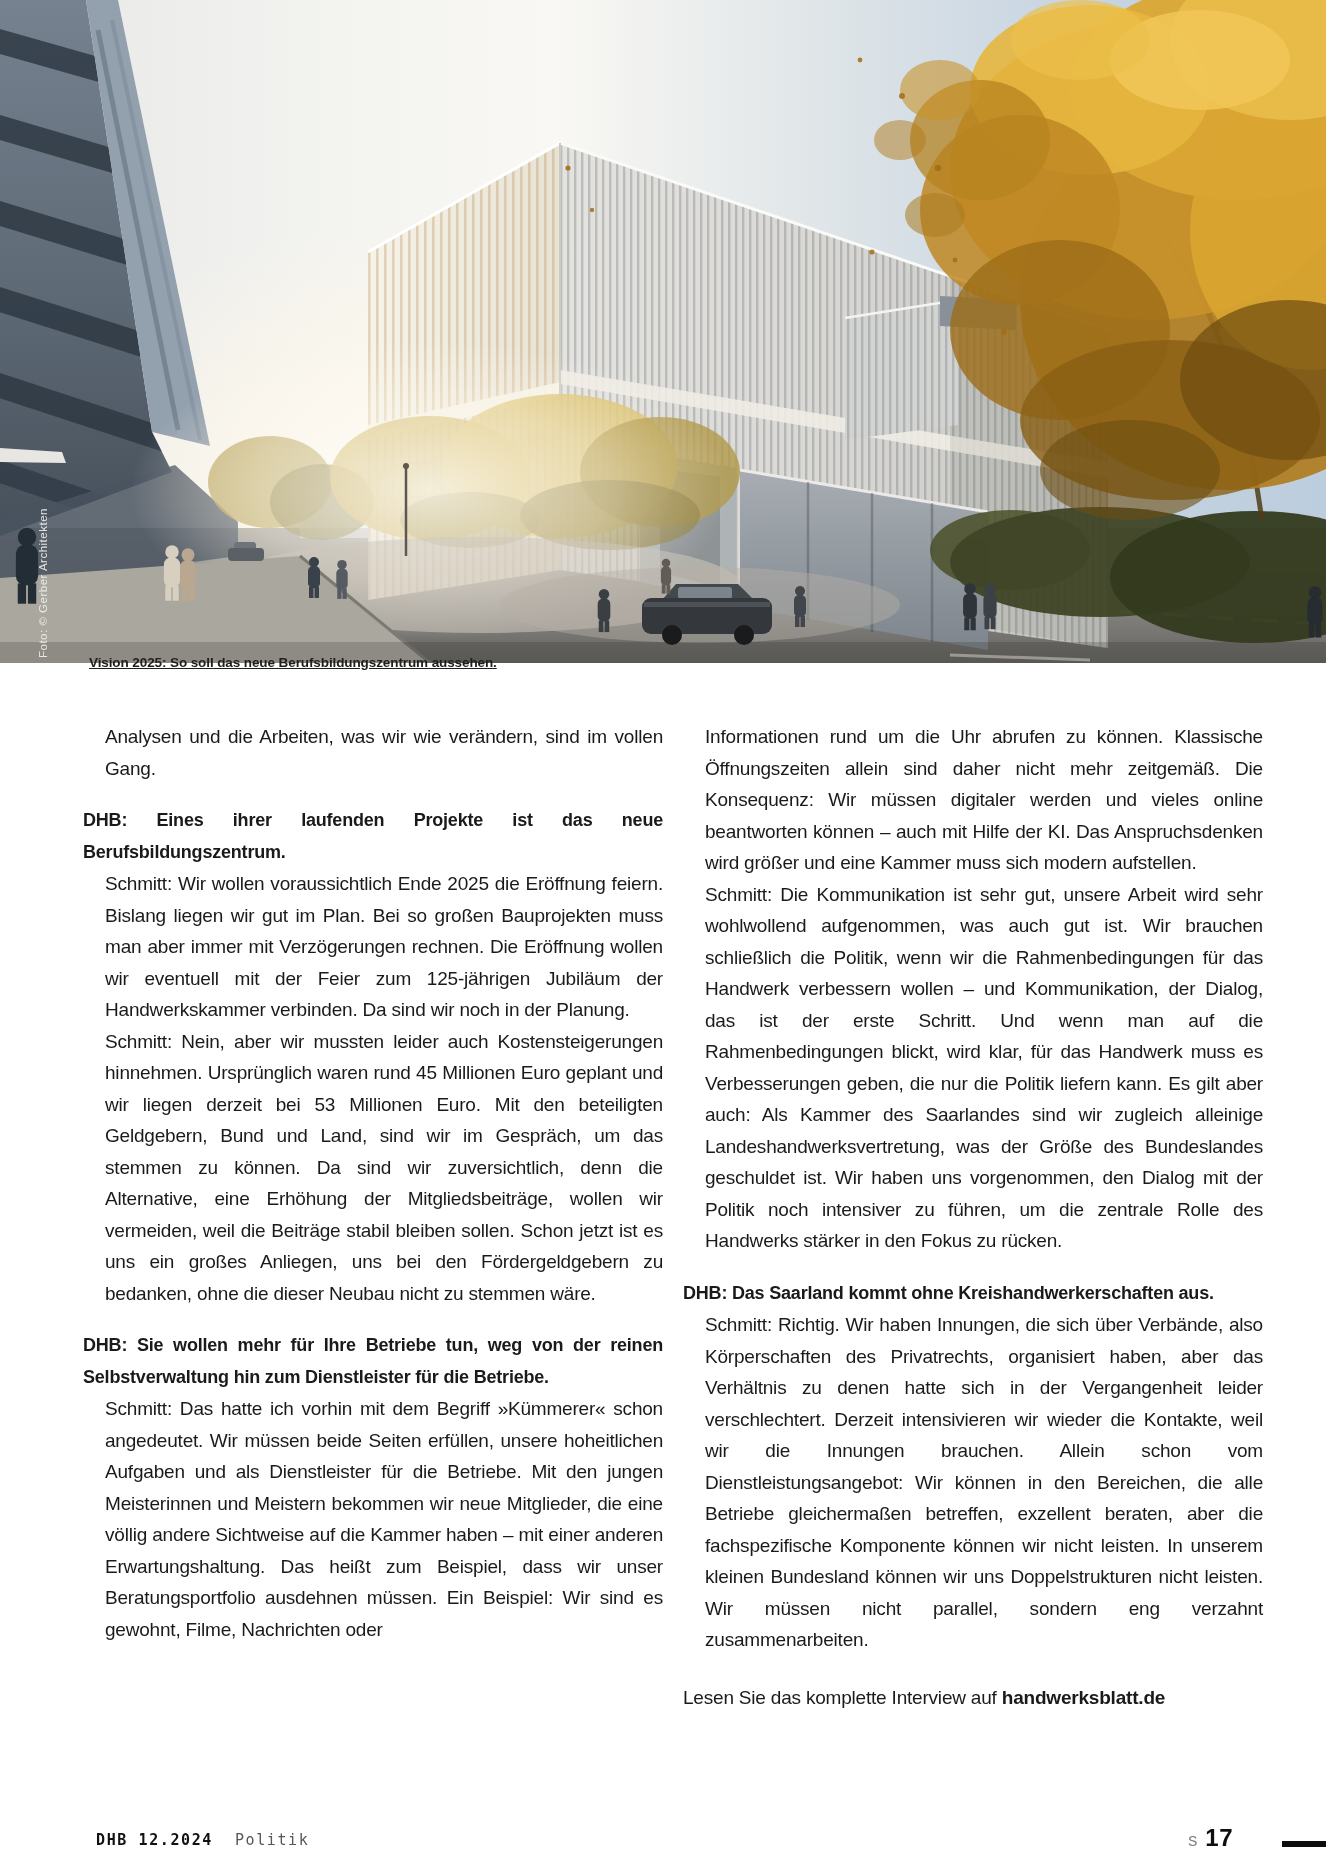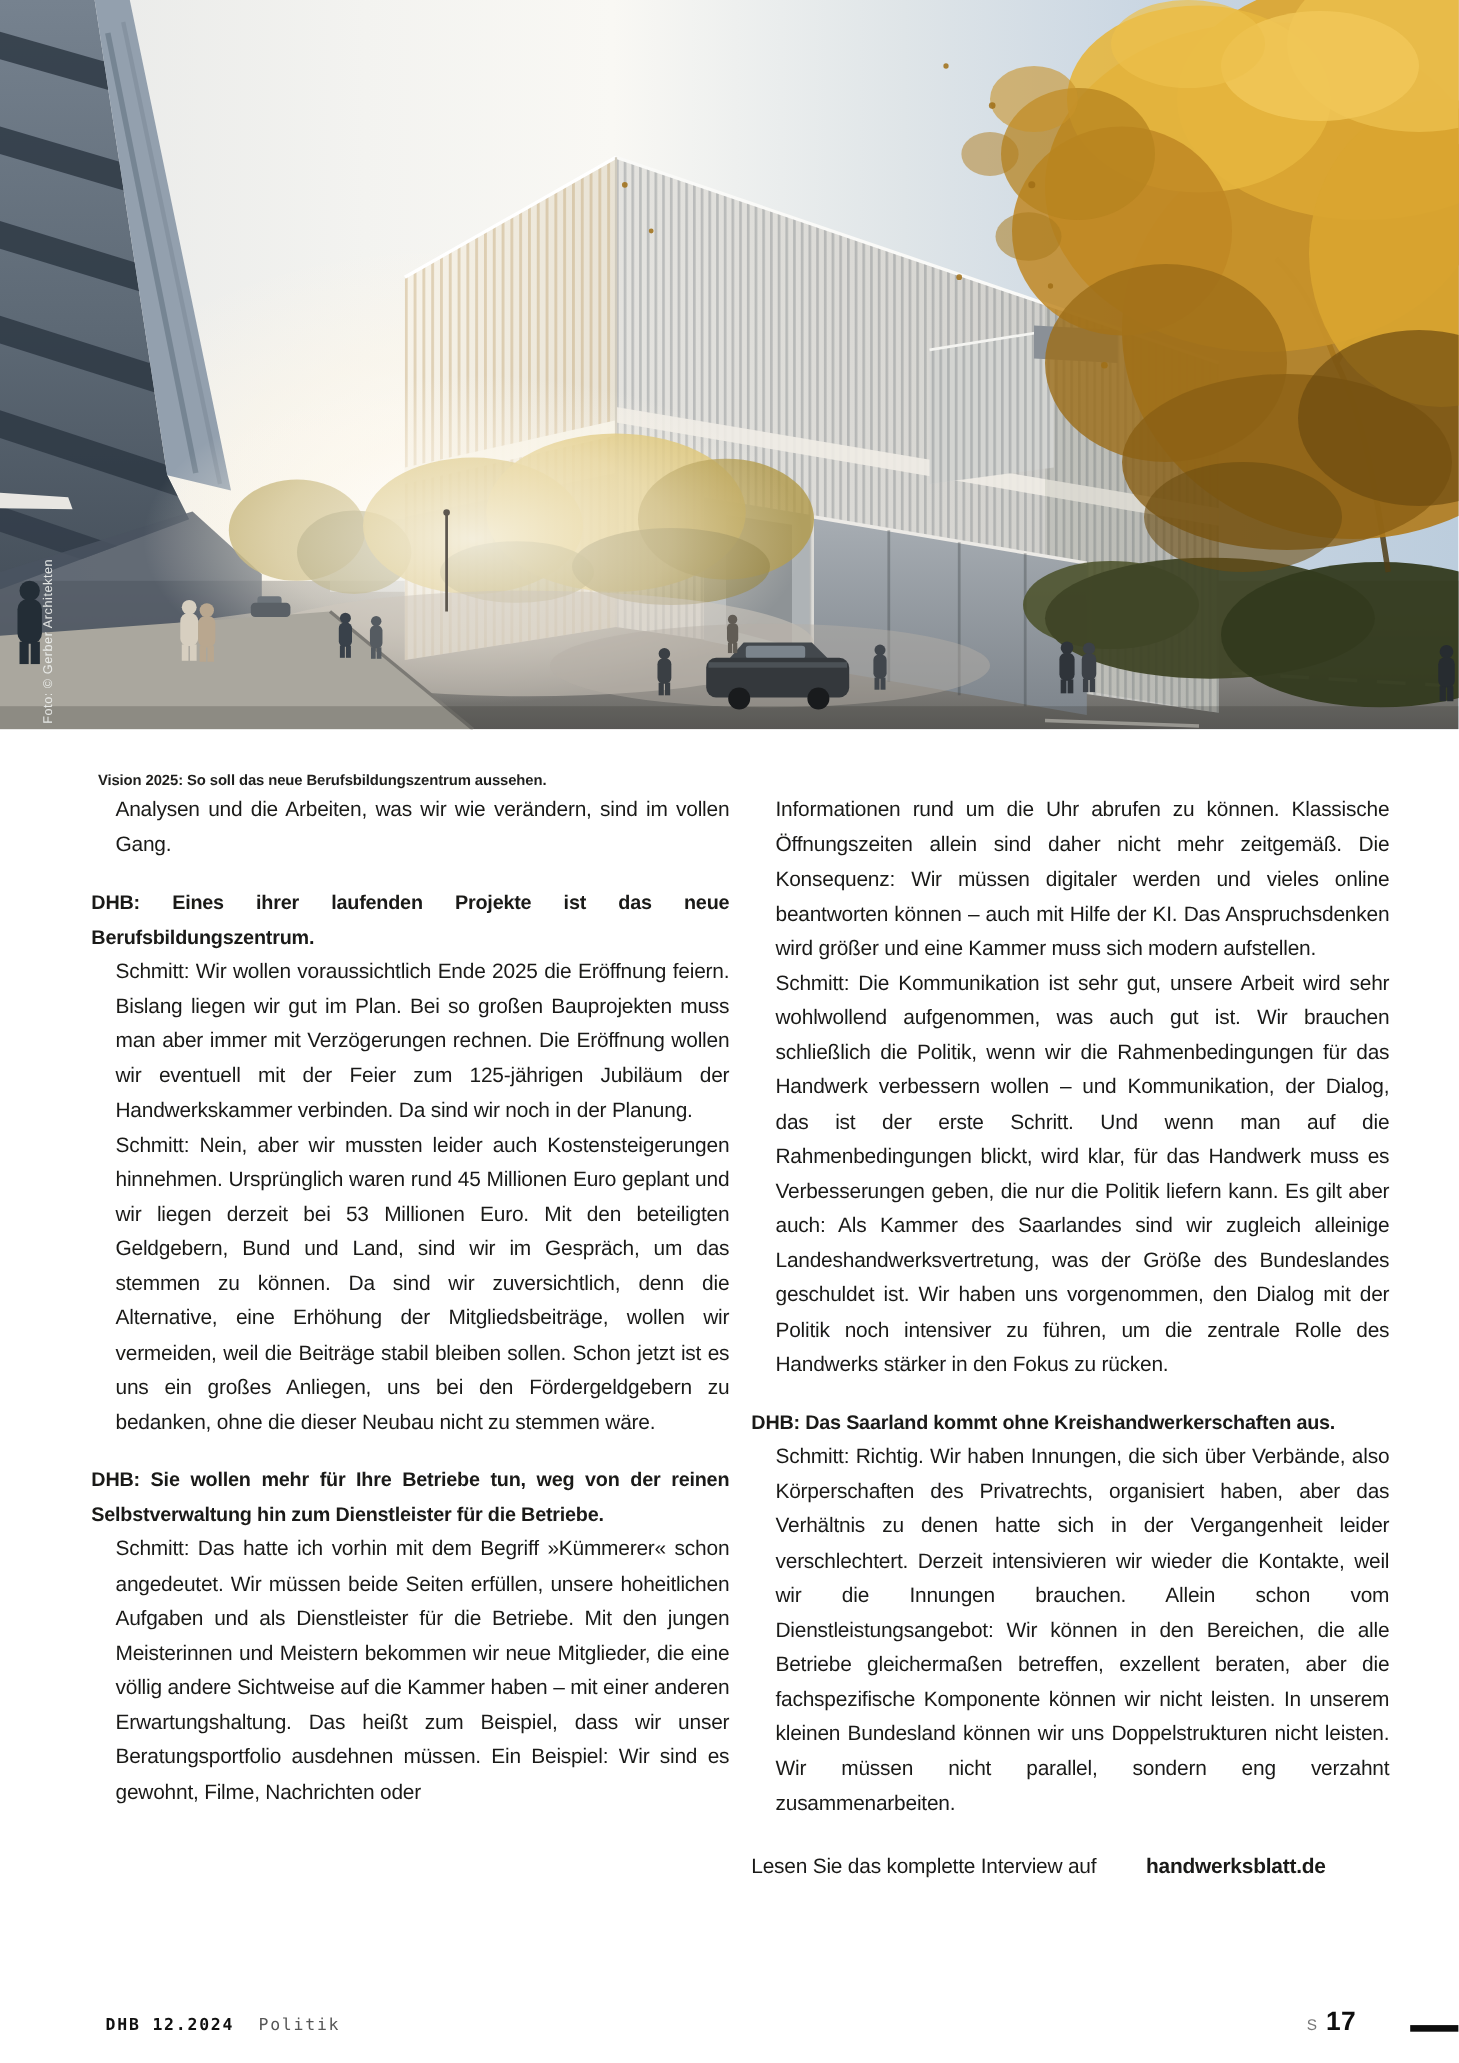--- a/index.html
+++ b/index.html
@@ -12,8 +12,8 @@
   }
   .photo svg{display:block;}
   .caption{
-    position:absolute;top:702px;left:89px;width:1000px;
-    font-size:13.5px;font-weight:700;letter-spacing:-0.1px;color:#1f1f1d;
+    position:absolute;top:655px;left:89px;width:1000px;
+    font-size:13.5px;font-weight:700;letter-spacing:-0.1px;color:#1f1f1d;text-decoration:underline;
   }
   .columns{
     position:absolute;top:721px;left:83px;width:1180px;

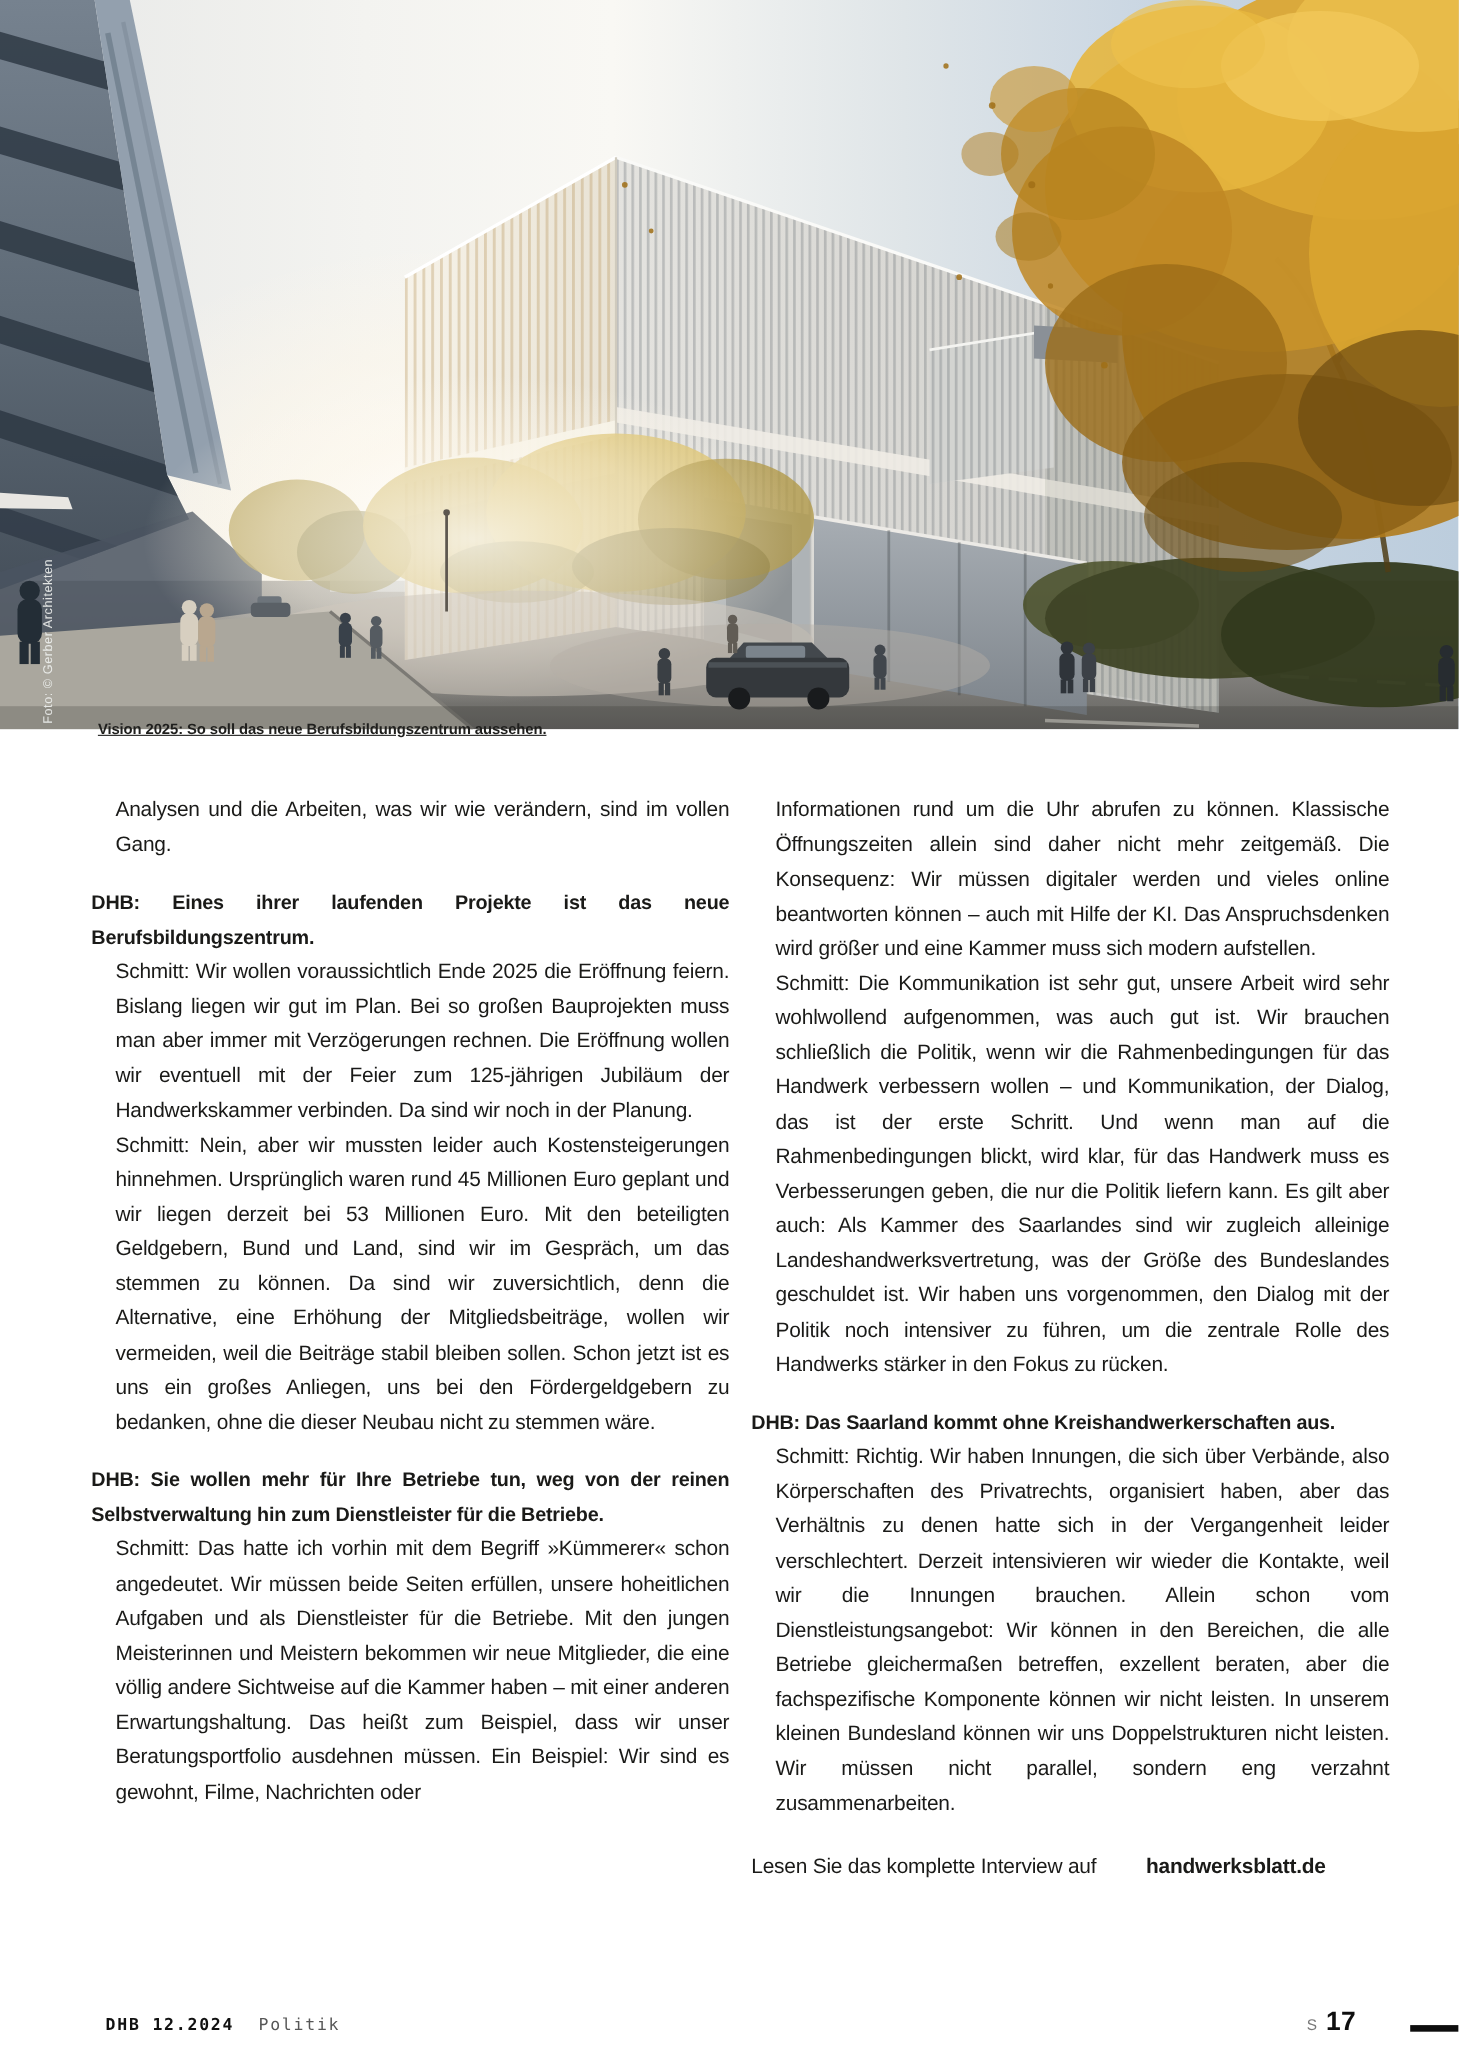--- a/index.html
+++ b/index.html
@@ -25,7 +25,7 @@
   .col p.q{font-weight:700;margin-top:21px;font-size:18px;}
   .col p.a{padding-left:22px;}
   .col p.outro{margin-top:26px;}
-  .col p.outro .bold{font-weight:700;margin-left:40px;}
+  .col p.outro .bold{font-weight:700;}
   .footer-left{
     position:absolute;left:96px;top:1831px;
     font-family:"DejaVu Sans Mono",monospace;font-size:15px;letter-spacing:1.6px;

